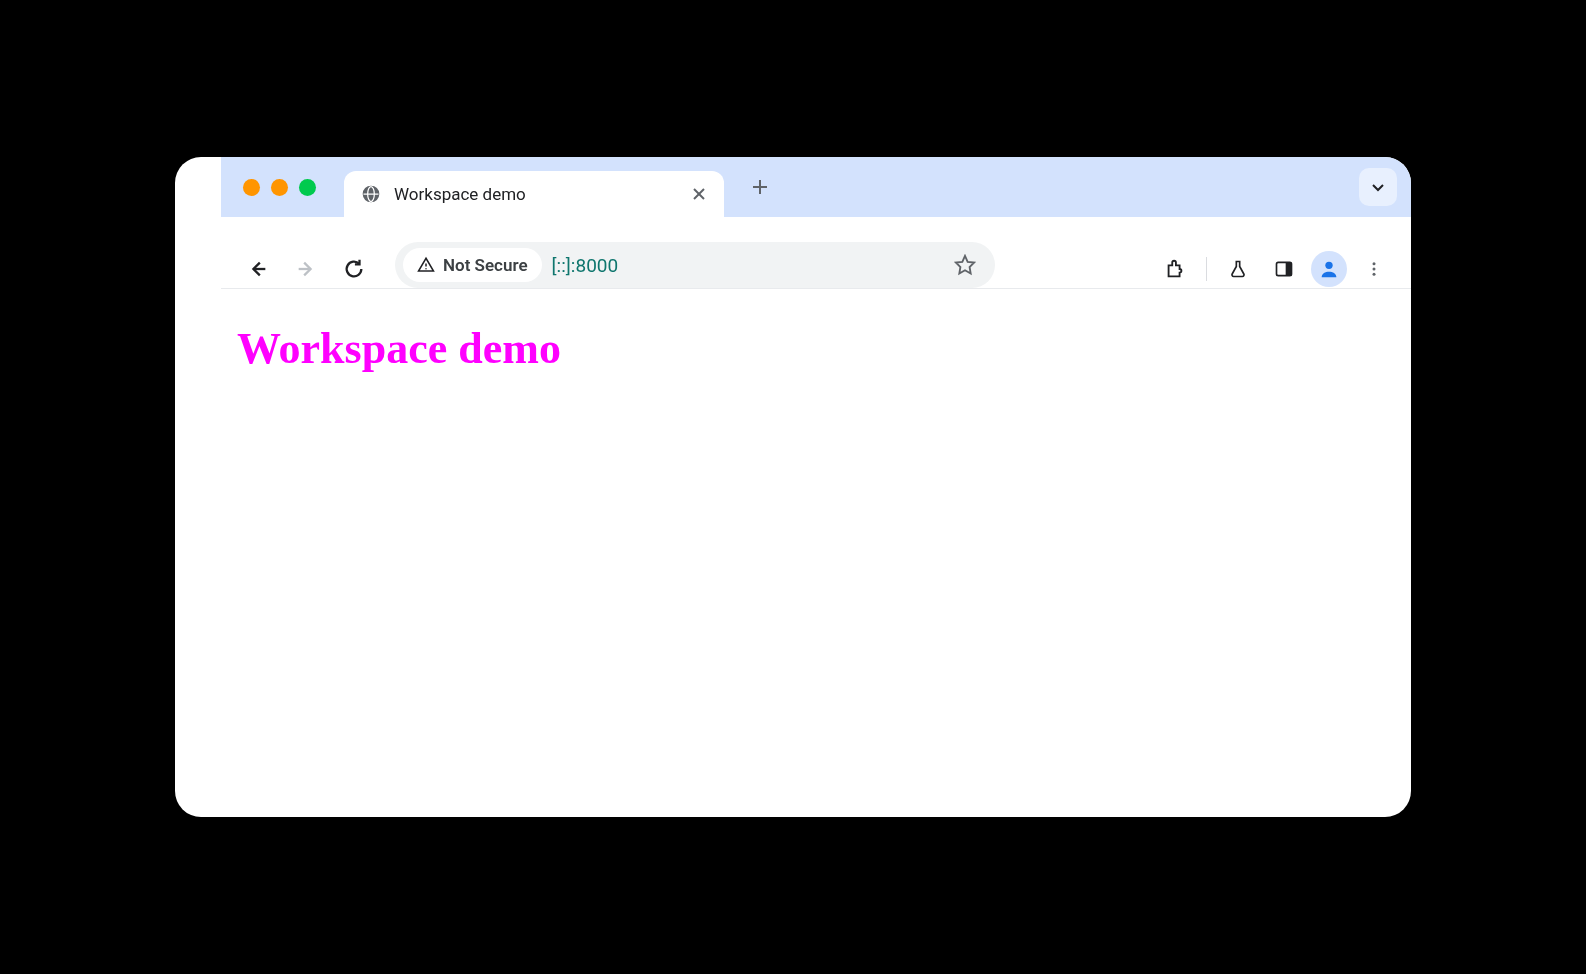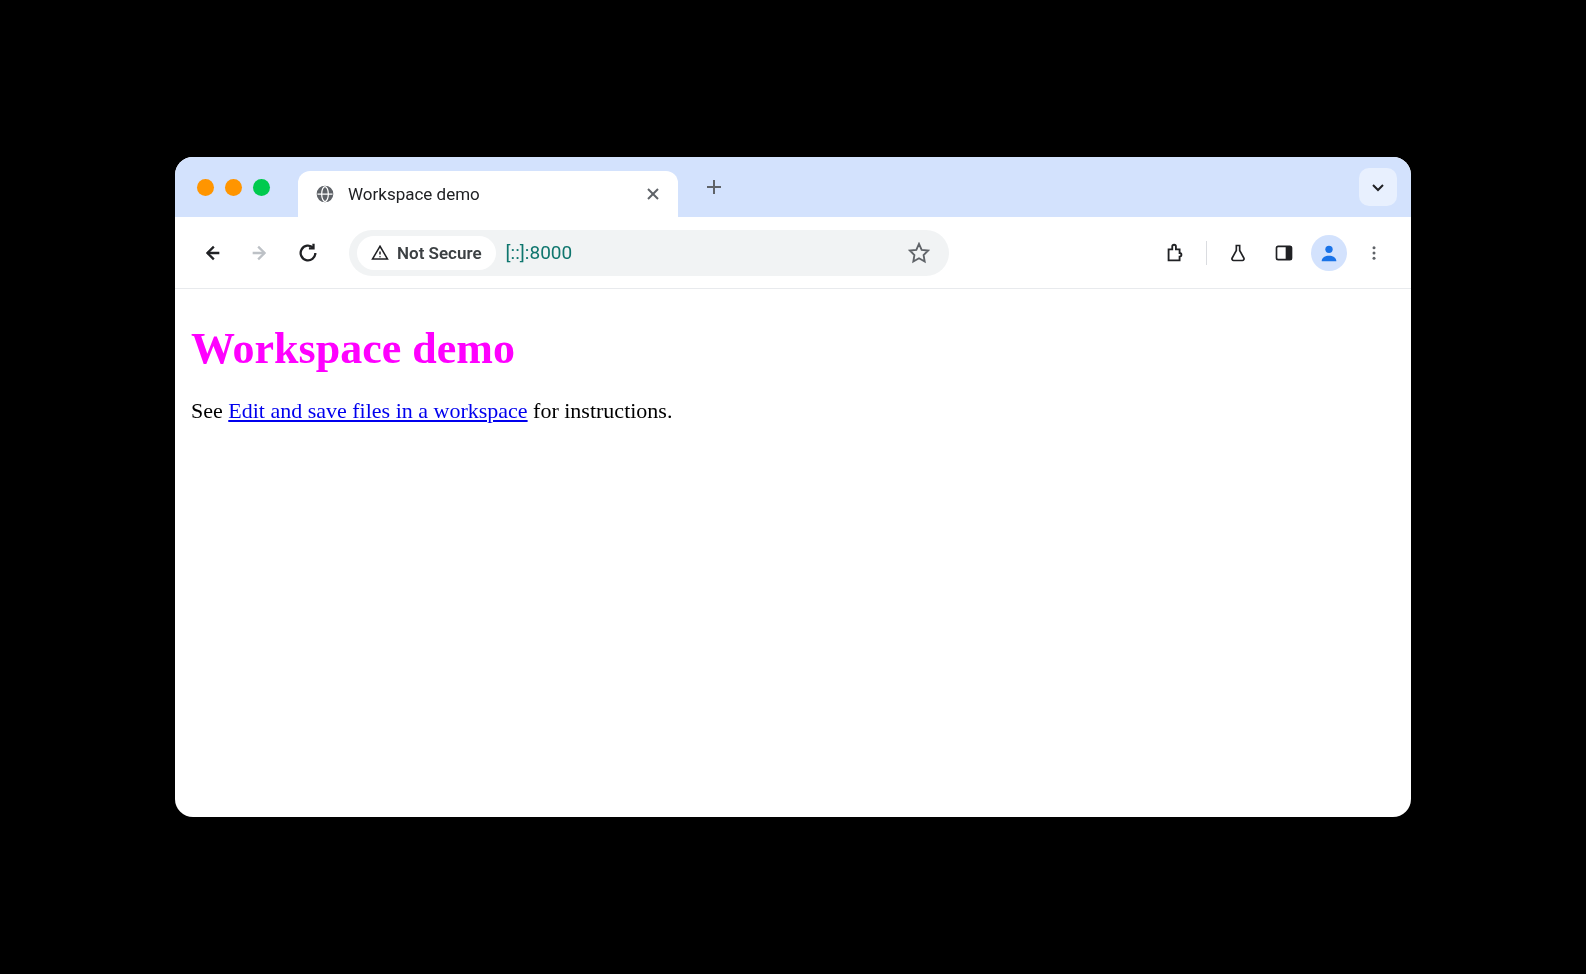--- a/index.html
+++ b/index.html
@@ -16,11 +16,12 @@
       width: 1236px;
       height: 660px;
       background: #fff;
-      border-radius: 18px;
+      border-radius: 26px;
       overflow: hidden;
       box-shadow: 0 20px 60px rgba(0,0,0,0.5);
       display: flex;
       flex-direction: column;
+      padding-left: 46px;
     }
     .tab-strip {
       background: #d3e2fd;

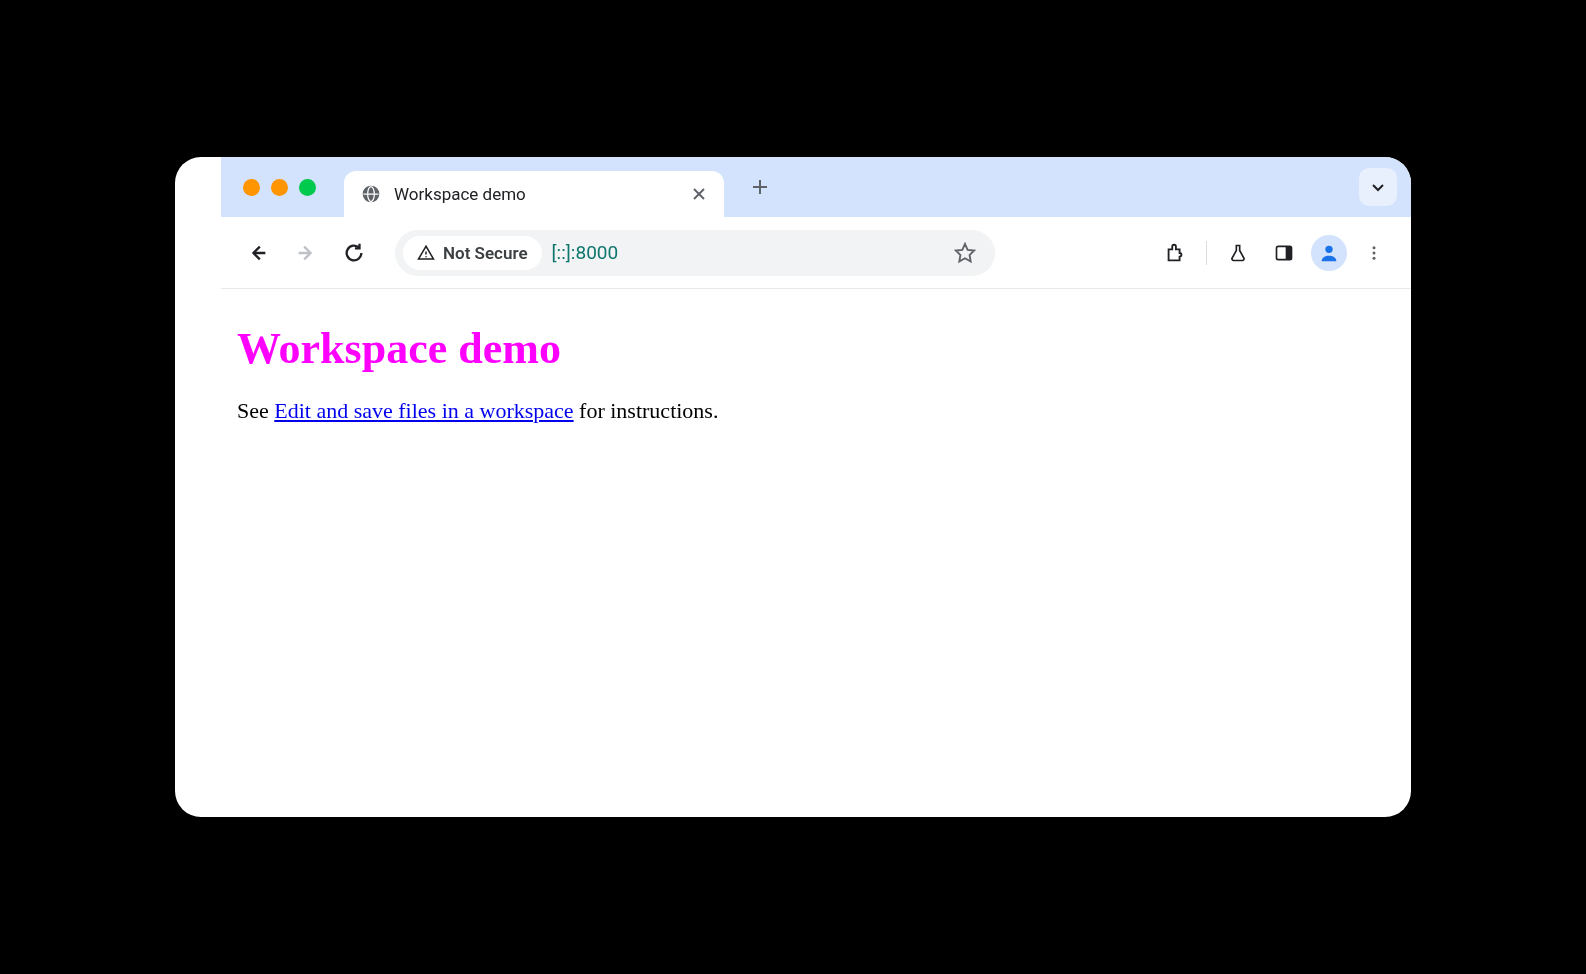--- a/index.html
+++ b/index.html
@@ -100,7 +100,7 @@
       background: #fff;
       height: 72px;
       display: flex;
-      align-items: center;
+      align-items: flex-end;
       padding: 0 18px;
       gap: 10px;
       border-bottom: 1px solid #e8eaed;

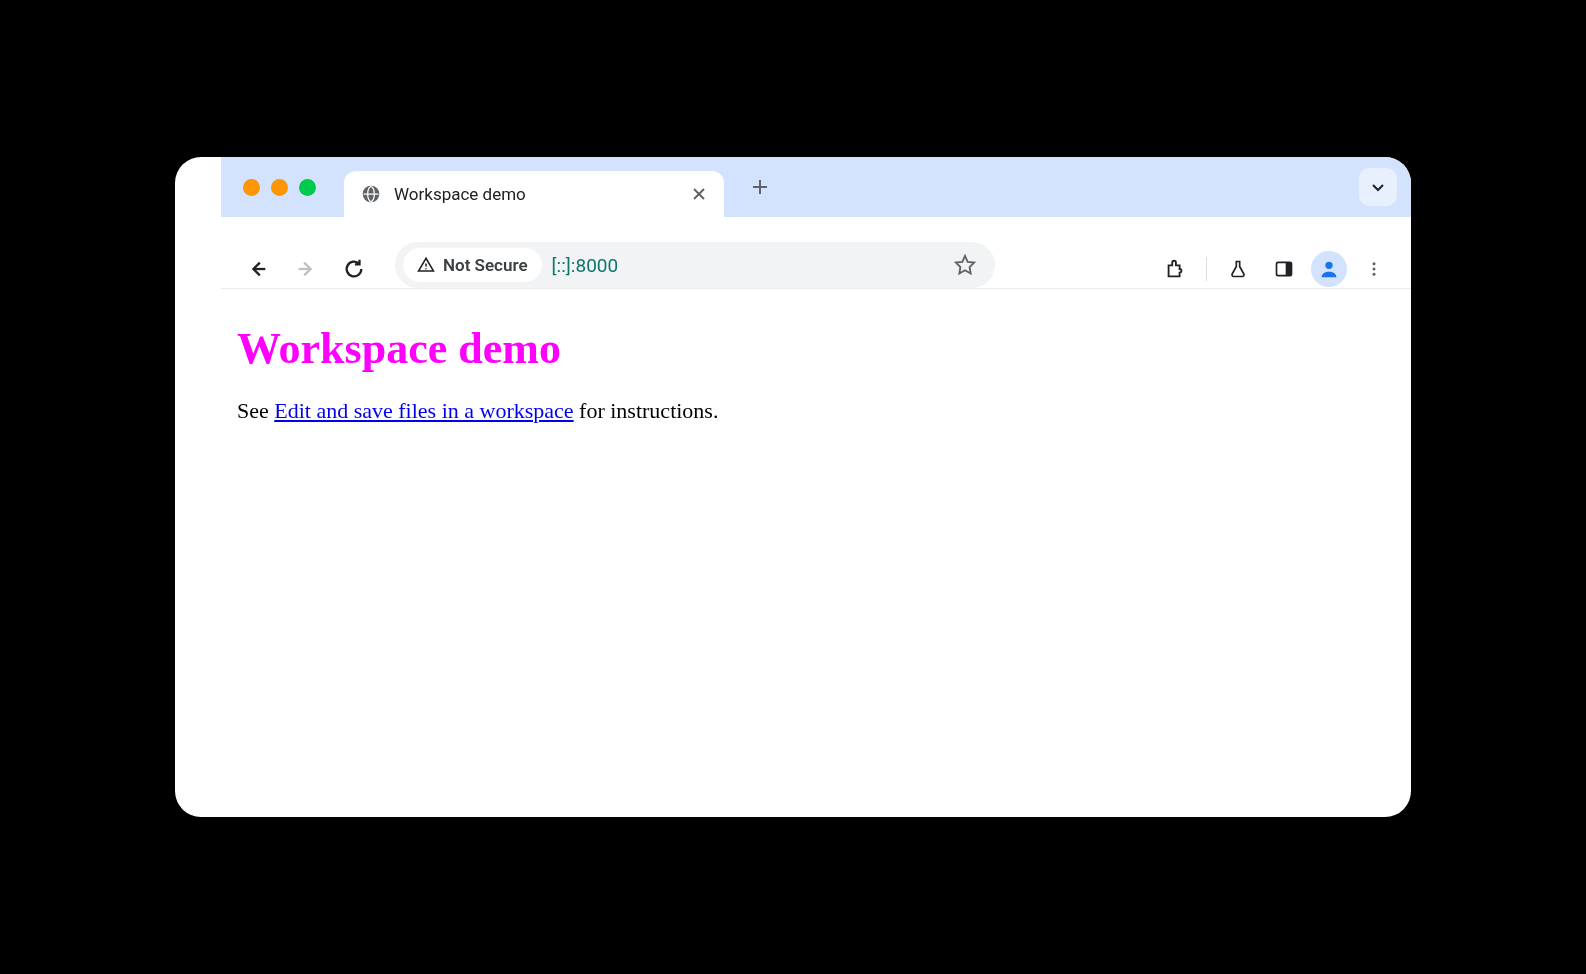--- a/index.html
+++ b/index.html
@@ -322,9 +322,6 @@
 
   <div class="content">
     <h1>Workspace demo</h1>
-    <p>
-      <span>See </span><a href="#">Edit and save files in a workspace</a><span> for instructions.</span>
-    </p>
   </div>
 
 </div>

